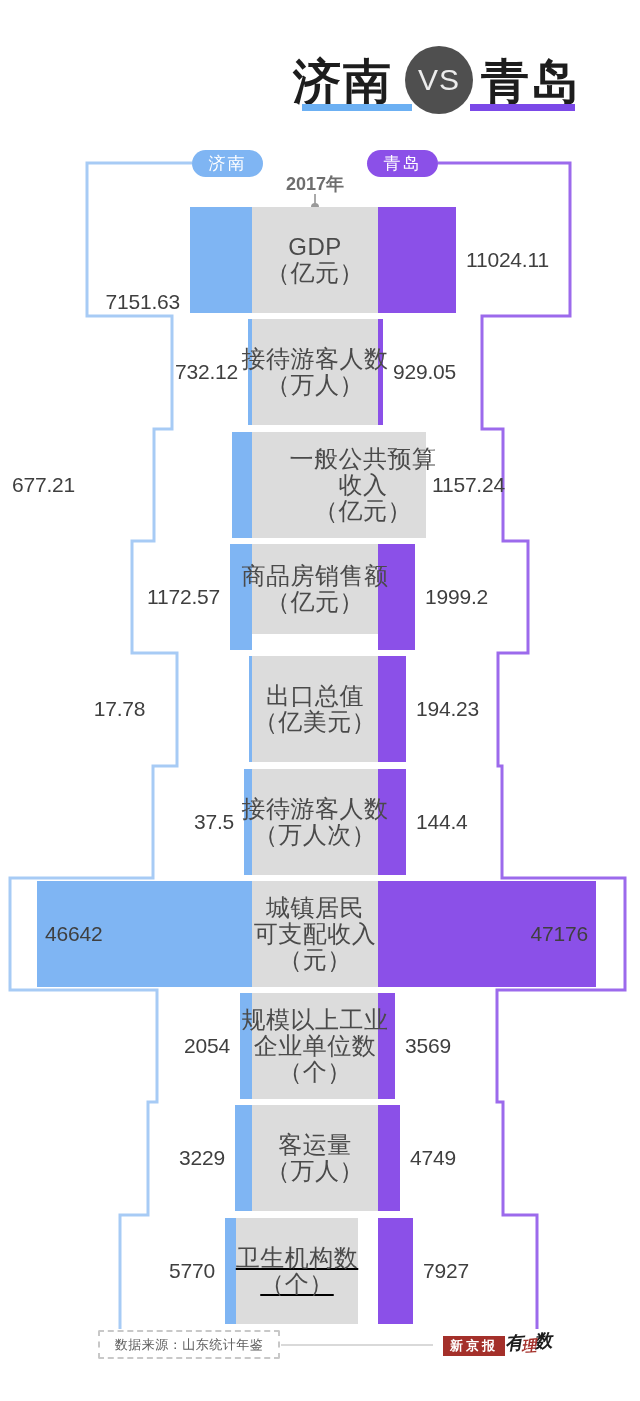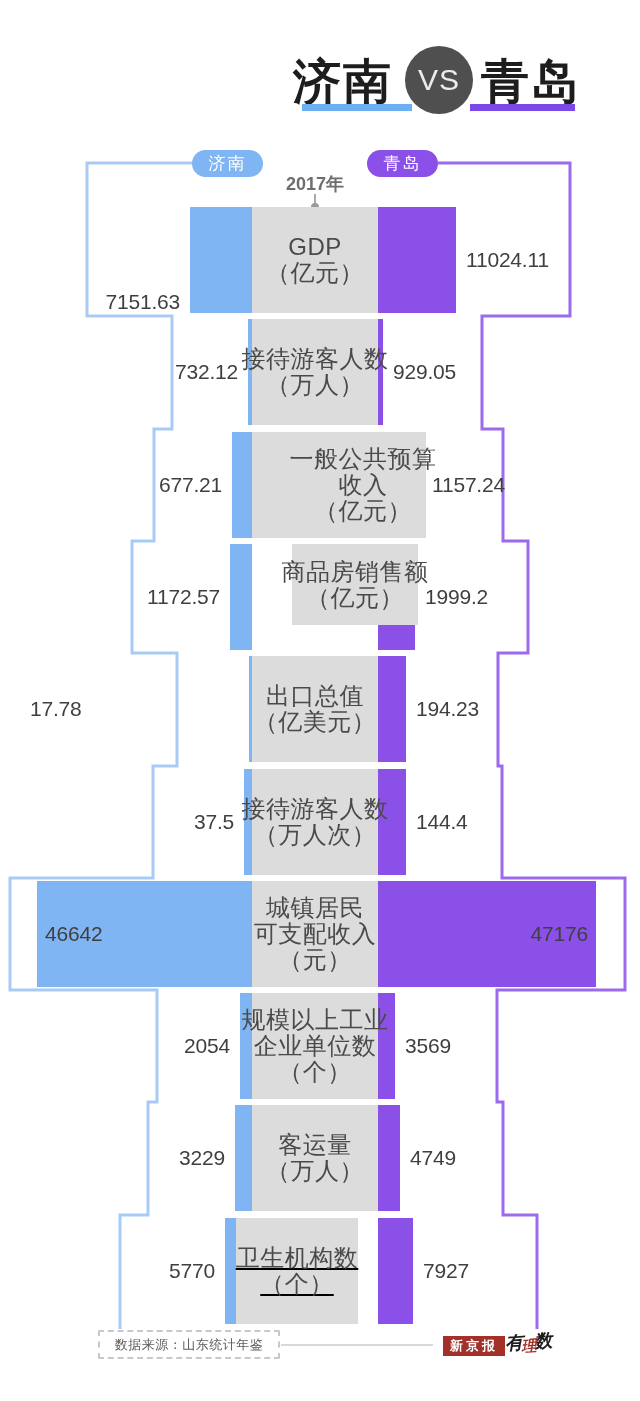--- a/index.html
+++ b/index.html
@@ -91,7 +91,7 @@
         <div class="ind-line">收入</div>
         <div class="ind-line">（亿元）</div>
       </div>
-      <div class="val" style="left: 0px; top: 473px; width: 222px; text-align: right;">677.21</div>
+      <div class="val" style="left: 12px; top: 473px; width: 222px; text-align: left;">677.21</div>
       <div class="val" style="left: 432px; top: 473px;">1157.24</div>
       <div class="bar" style="position: absolute; left: 230px; top: 544px; width: 22px; height: 106px; background: rgb(127, 181, 243); z-index: 2;"></div>
       <div class="bar" style="position: absolute; left: 378px; top: 544px; width: 37px; height: 106px; background: rgb(139, 80, 232); z-index: 2;"></div>

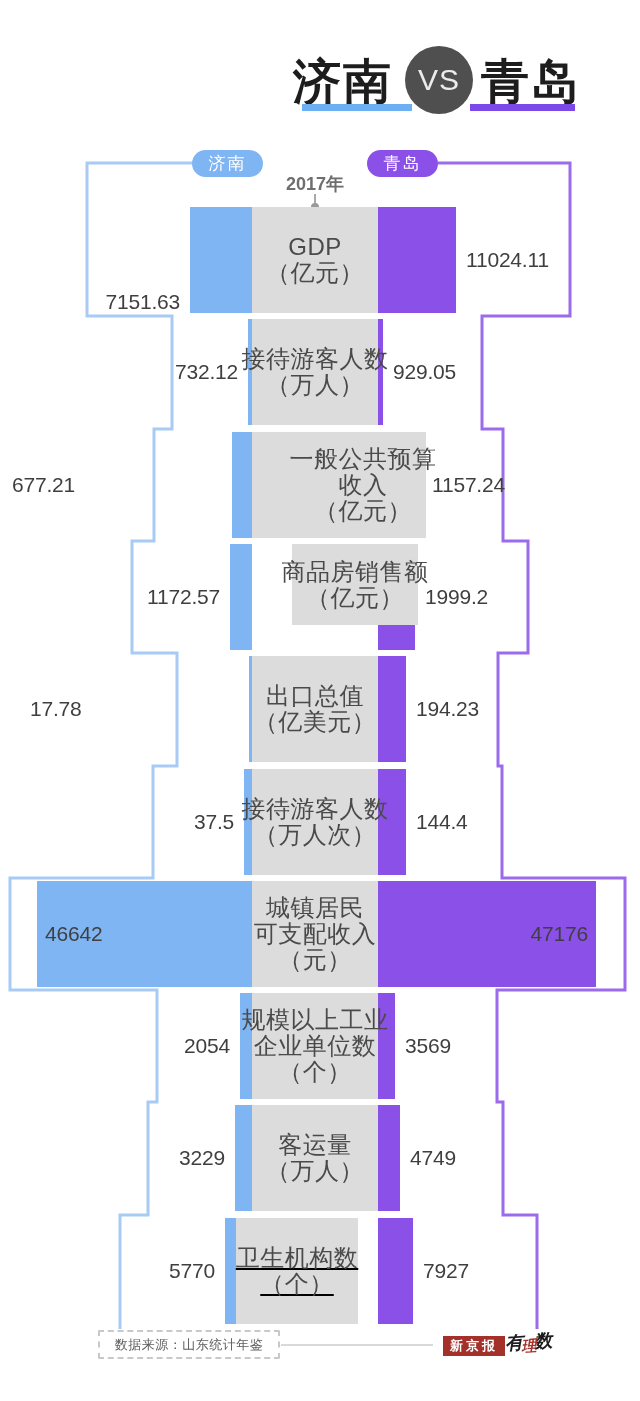--- a/index.html
+++ b/index.html
@@ -95,7 +95,7 @@
       <div class="val" style="left: 432px; top: 473px;">1157.24</div>
       <div class="bar" style="position: absolute; left: 230px; top: 544px; width: 22px; height: 106px; background: rgb(127, 181, 243); z-index: 2;"></div>
       <div class="bar" style="position: absolute; left: 378px; top: 544px; width: 37px; height: 106px; background: rgb(139, 80, 232); z-index: 2;"></div>
-      <div class="ind-box" style="left: 252px; top: 544px; width: 126px; height: 81px; background: rgb(220, 220, 220); margin-left: 40px;">
+      <div class="ind-box" style="left: 252px; top: 544px; width: 126px; height: 90px; background: rgb(220, 220, 220);">
         <div class="ind-line">商品房销售额</div>
         <div class="ind-line">（亿元）</div>
       </div>

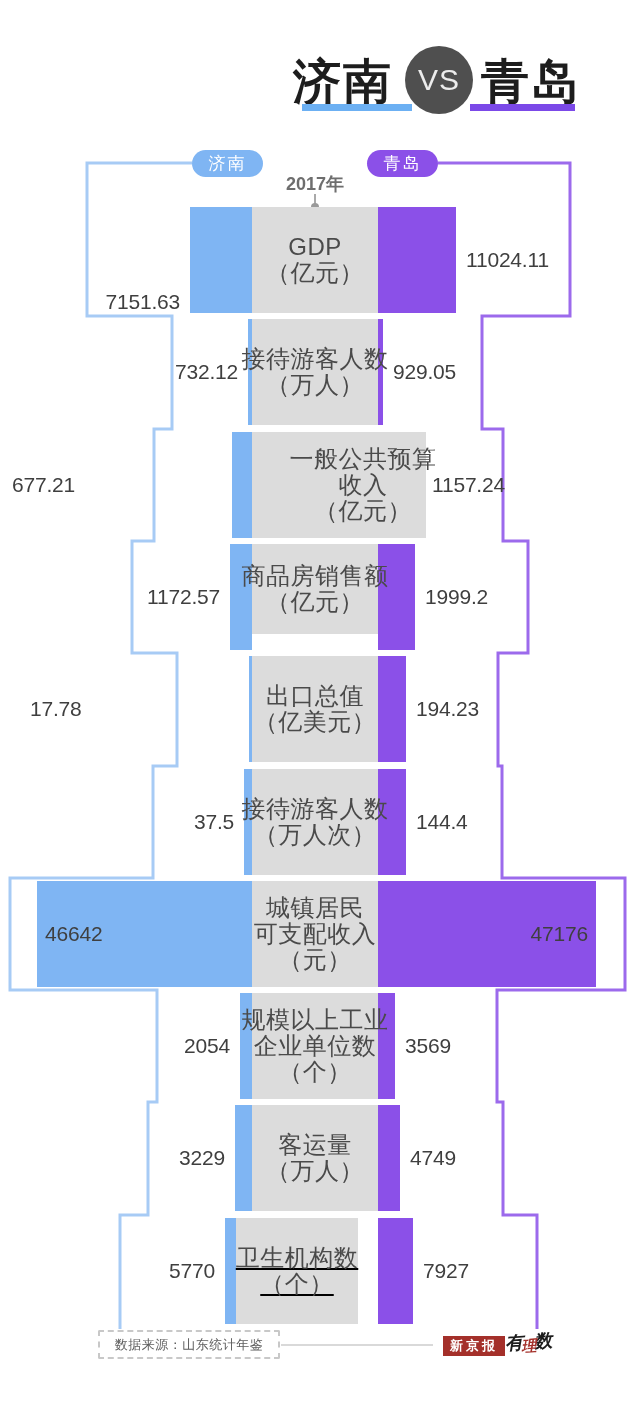--- a/index.html
+++ b/index.html
@@ -107,7 +107,7 @@
         <div class="ind-line">出口总值</div>
         <div class="ind-line">（亿美元）</div>
       </div>
-      <div class="val" style="left: 0px; top: 697px; width: 239px; text-align: left; margin-left: 30px;">17.78</div>
+      <div class="val" style="left: 0px; top: 697px; width: 239px; text-align: center;">17.78</div>
       <div class="val" style="left: 416px; top: 697px;">194.23</div>
       <div class="bar" style="position: absolute; left: 244px; top: 769px; width: 8px; height: 106px; background: rgb(127, 181, 243); z-index: 2;"></div>
       <div class="bar" style="position: absolute; left: 378px; top: 769px; width: 28px; height: 106px; background: rgb(139, 80, 232); z-index: 2;"></div>

